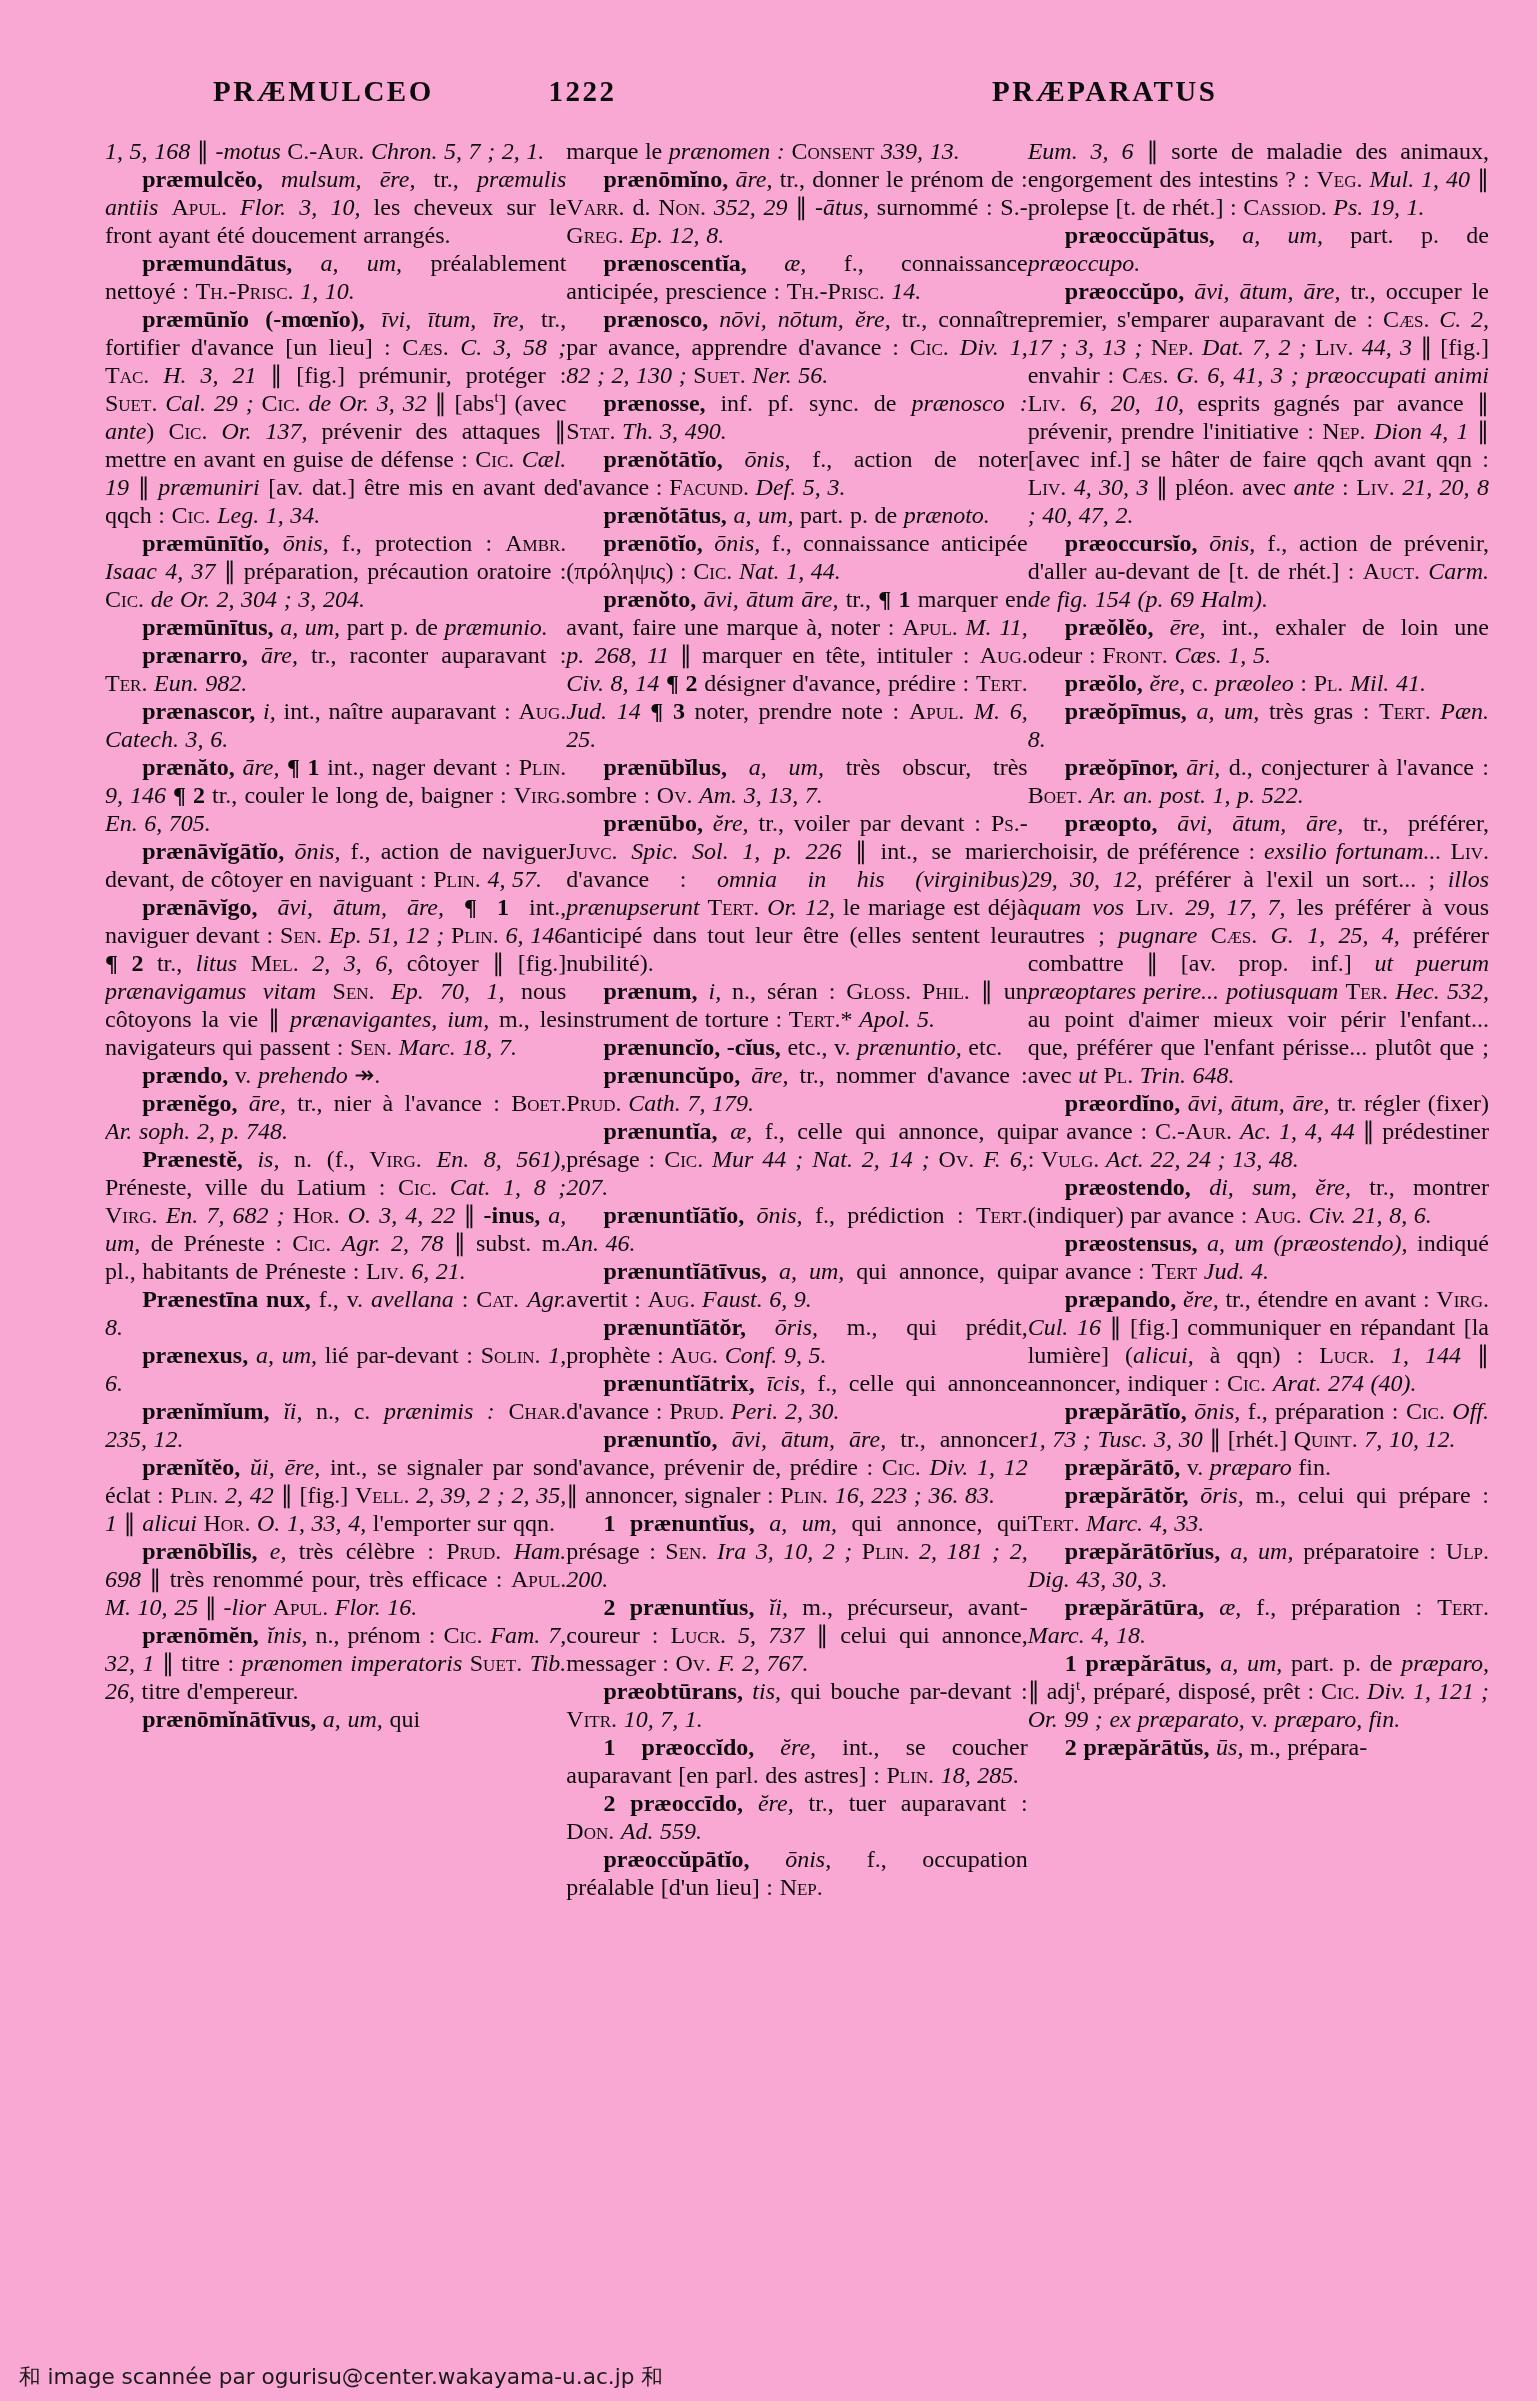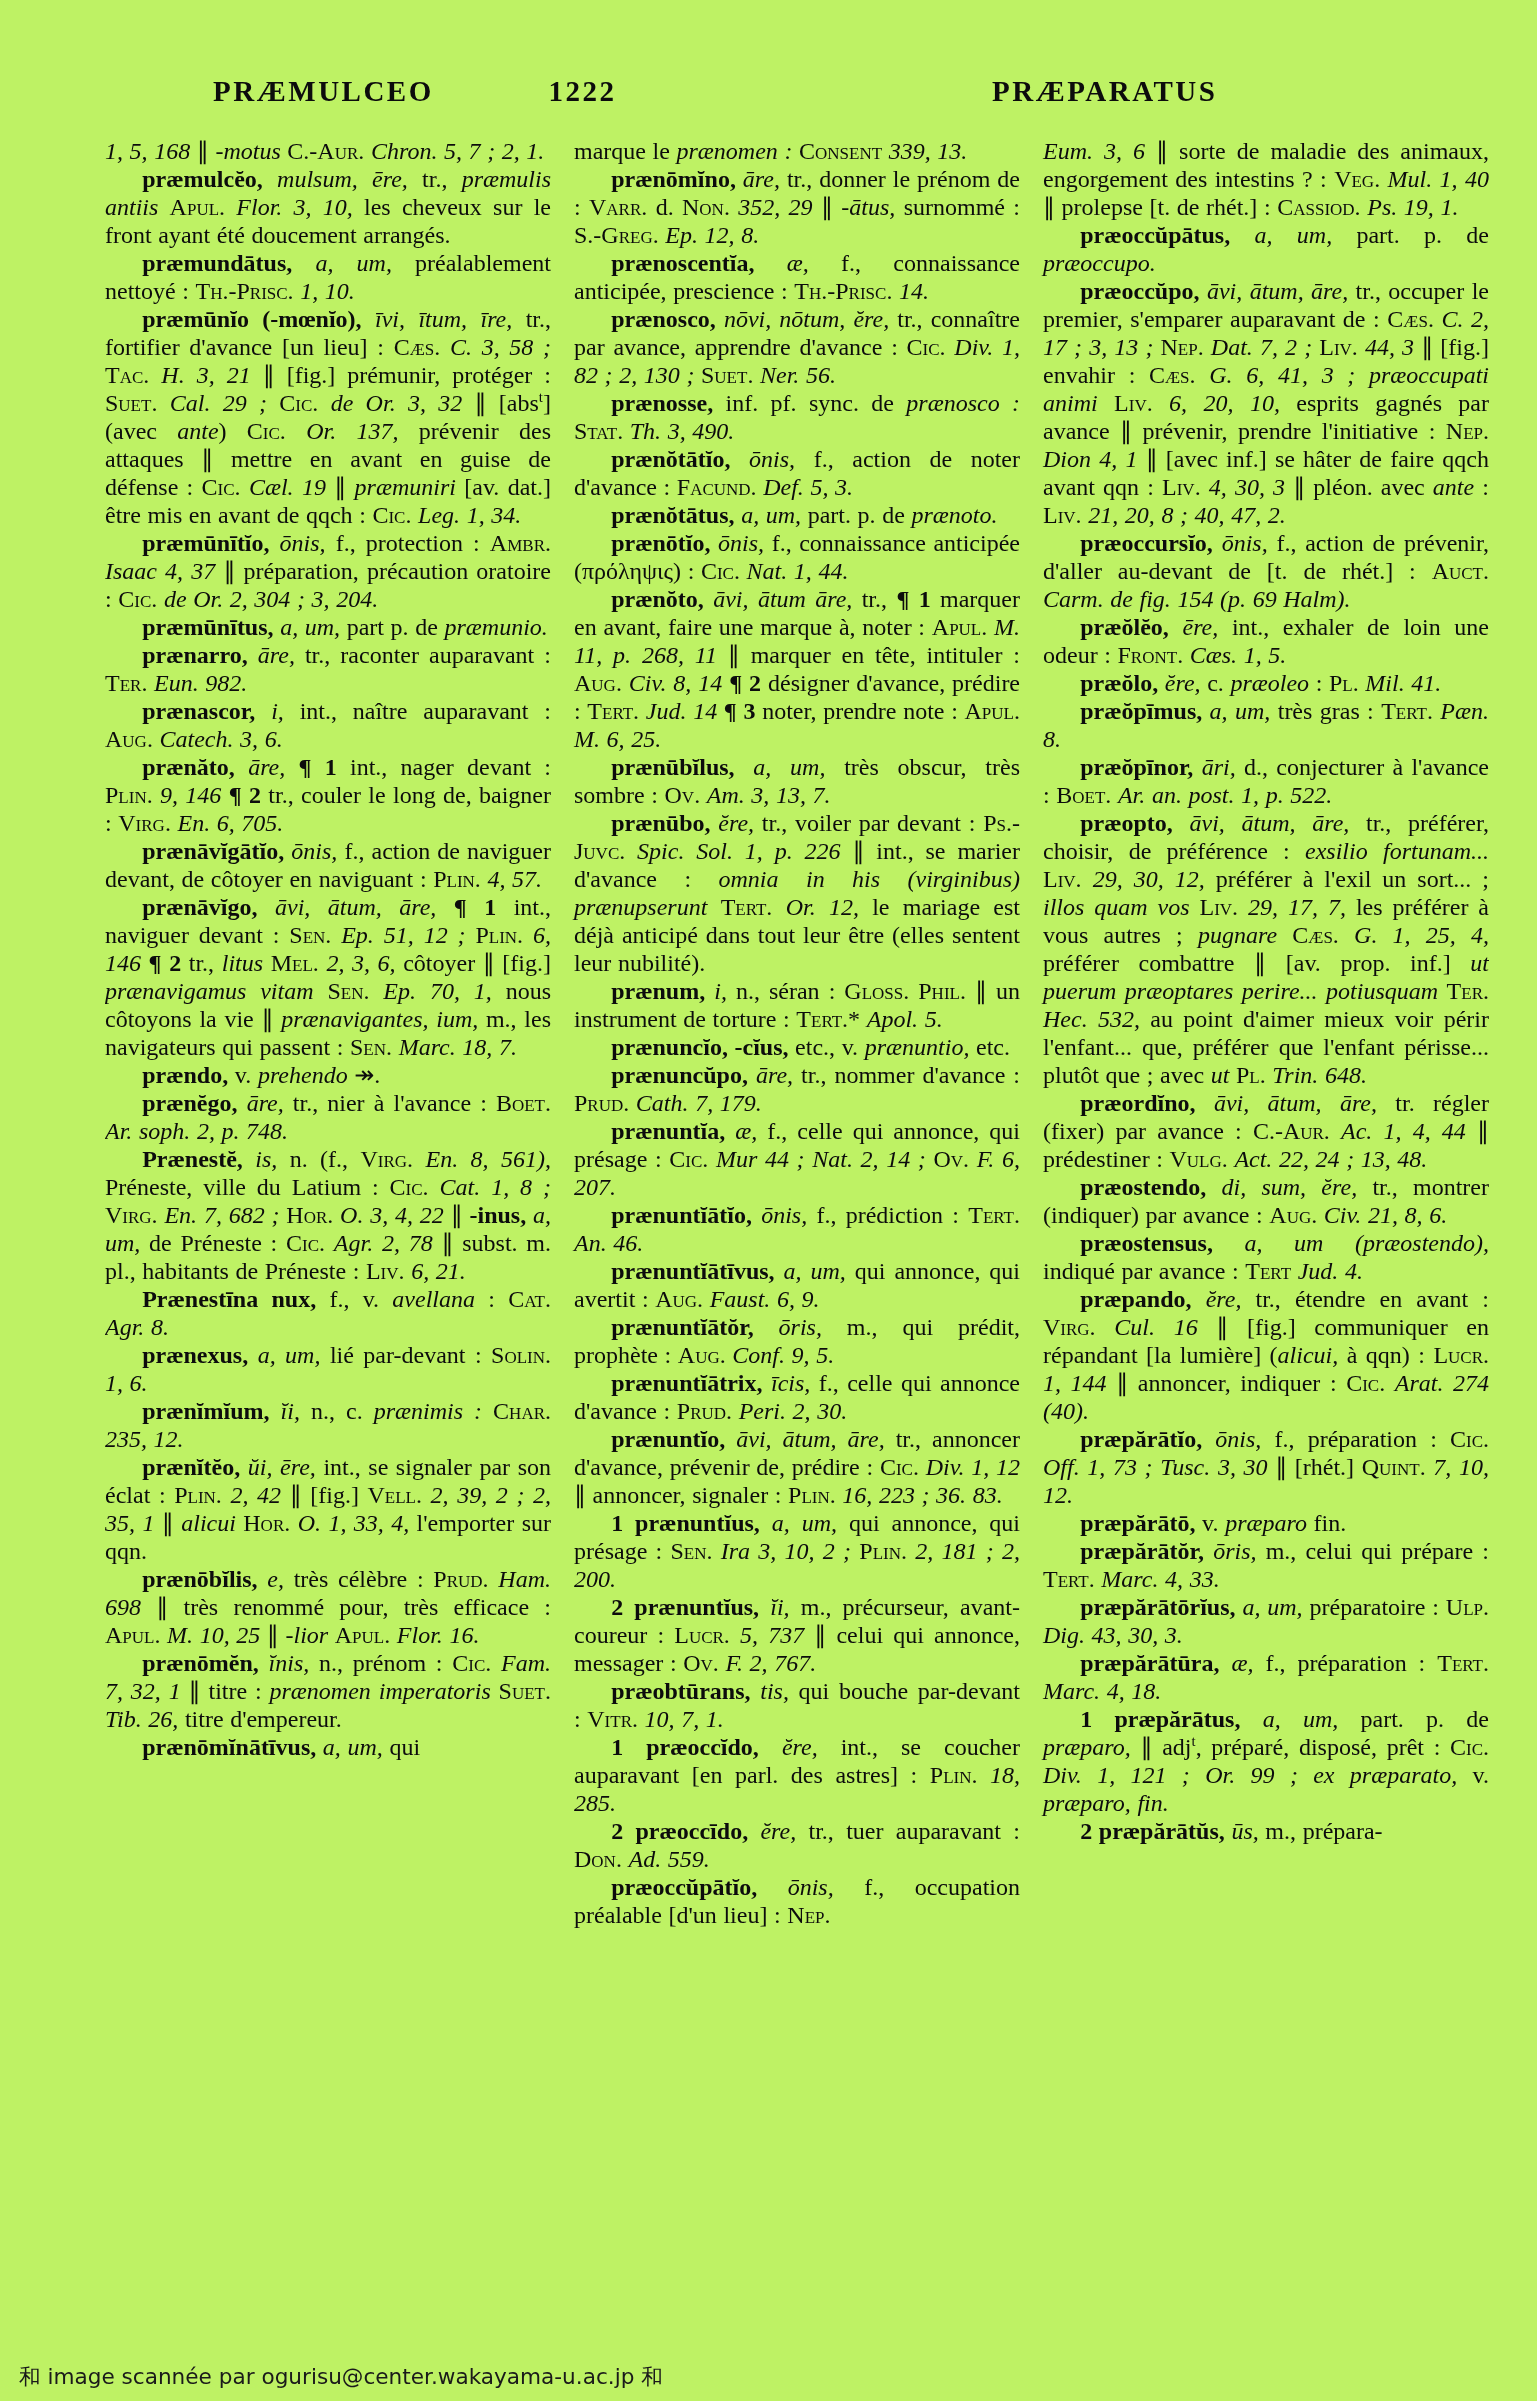--- a/index.html
+++ b/index.html
@@ -11,7 +11,7 @@
     position: relative;
     width: 1537px;
     height: 2401px;
-    background: #bef264;
+    background: #f9a8d4;
     font-family: "Liberation Serif", serif;
     color: #0c0c0c;
     overflow: hidden;

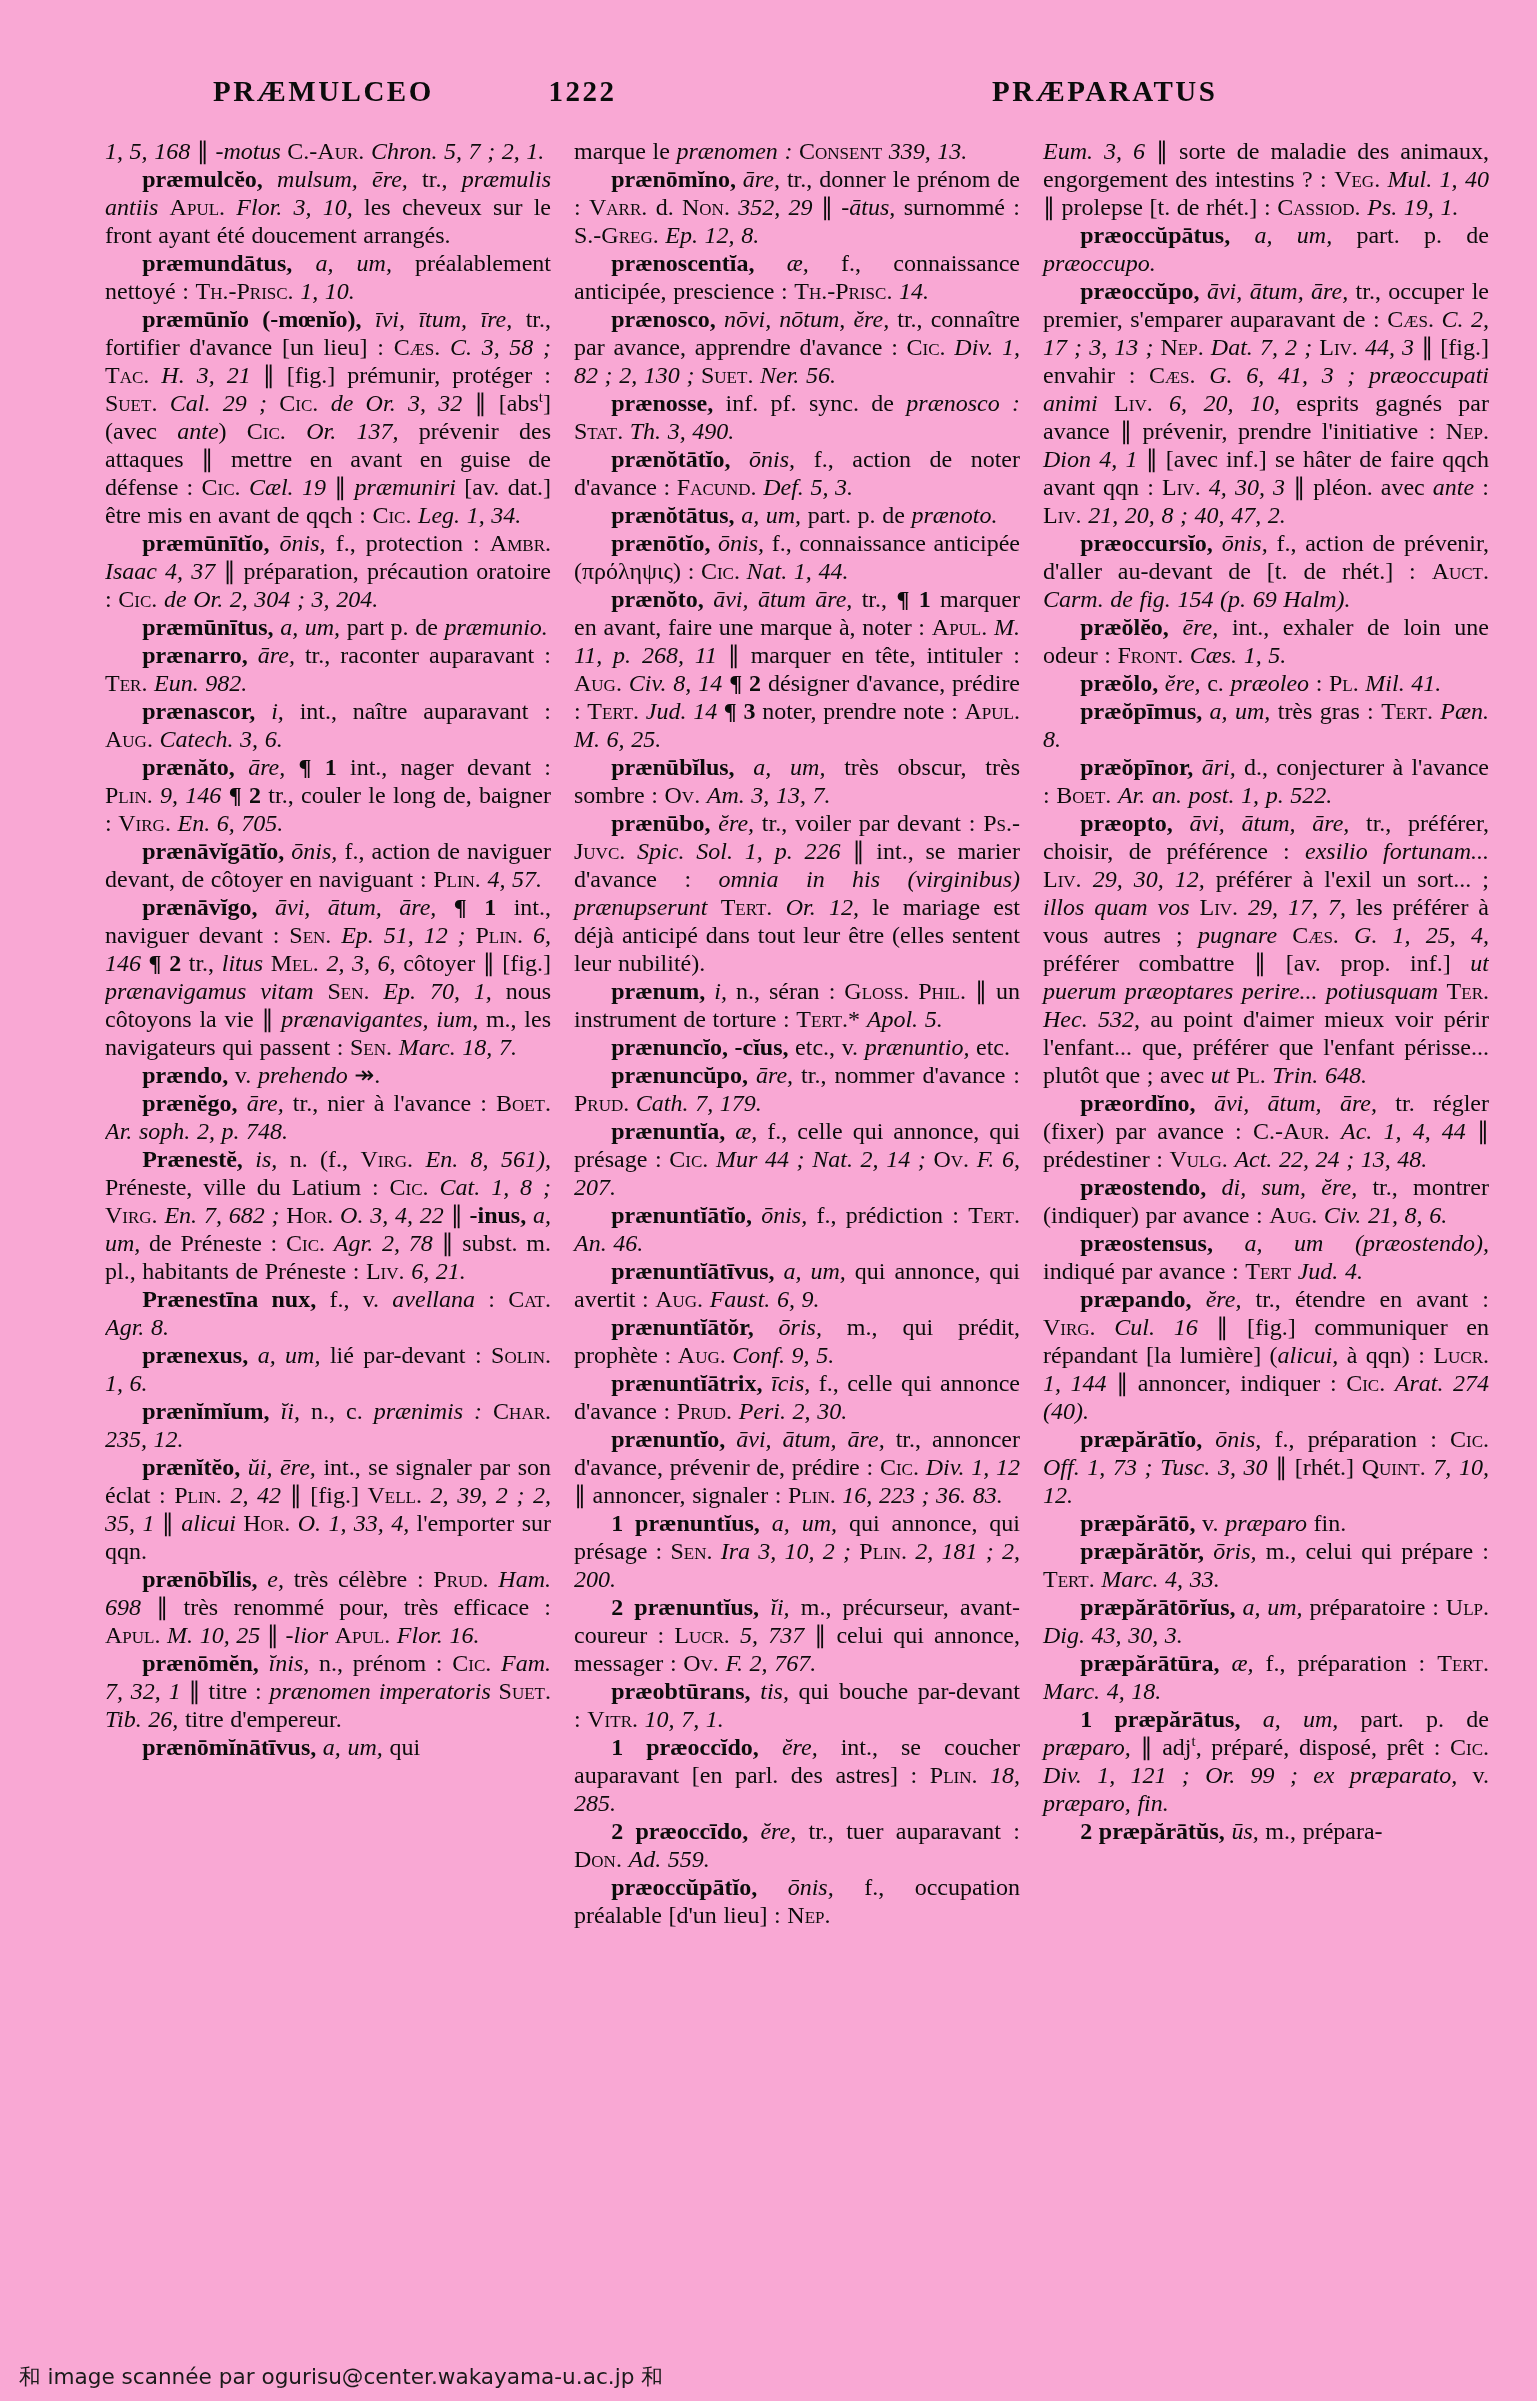--- a/index.html
+++ b/index.html
@@ -34,7 +34,6 @@
   .head-right  { text-align: left; }
   .columns {
     display: flex;
-    gap: 23px;
     margin: 29px 48px 0 105px;
     height: 2155px;
     overflow: hidden;

